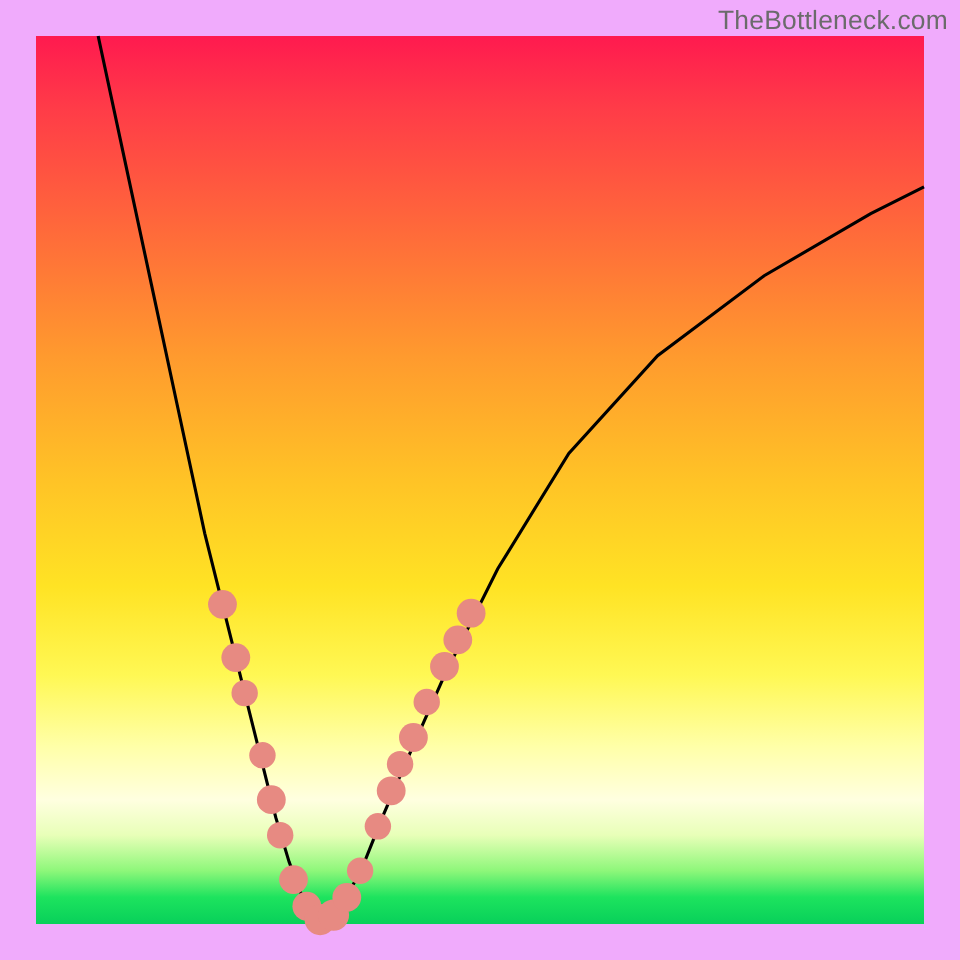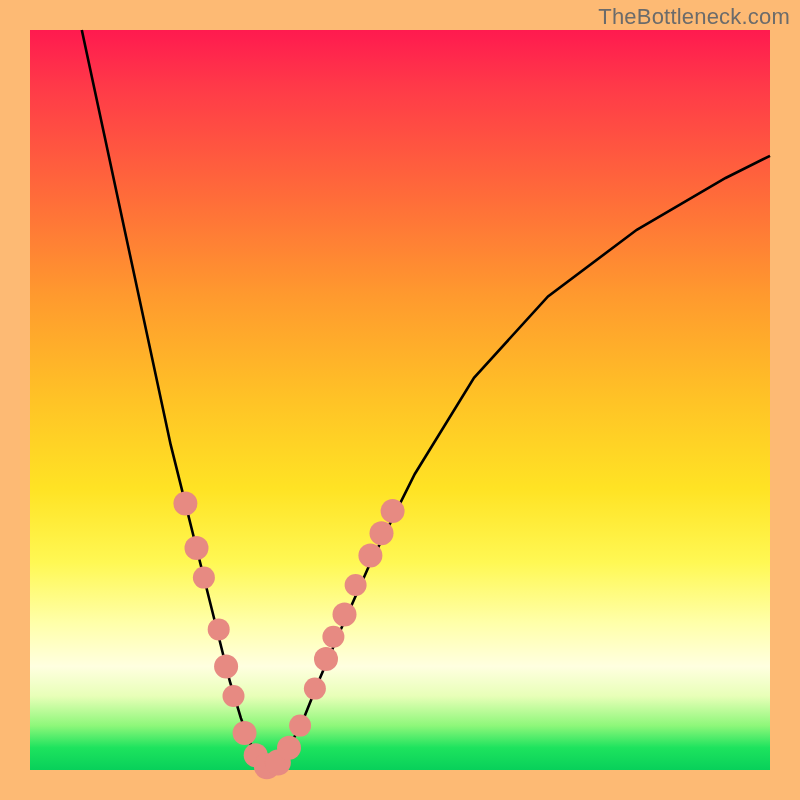--- a/index.html
+++ b/index.html
@@ -17,7 +17,7 @@
     left: 0;
     width: 800px;
     height: 800px;
-    background: #fdba74;
+    background: #f0abfc;
   }
   .plot-area {
     position: absolute;

